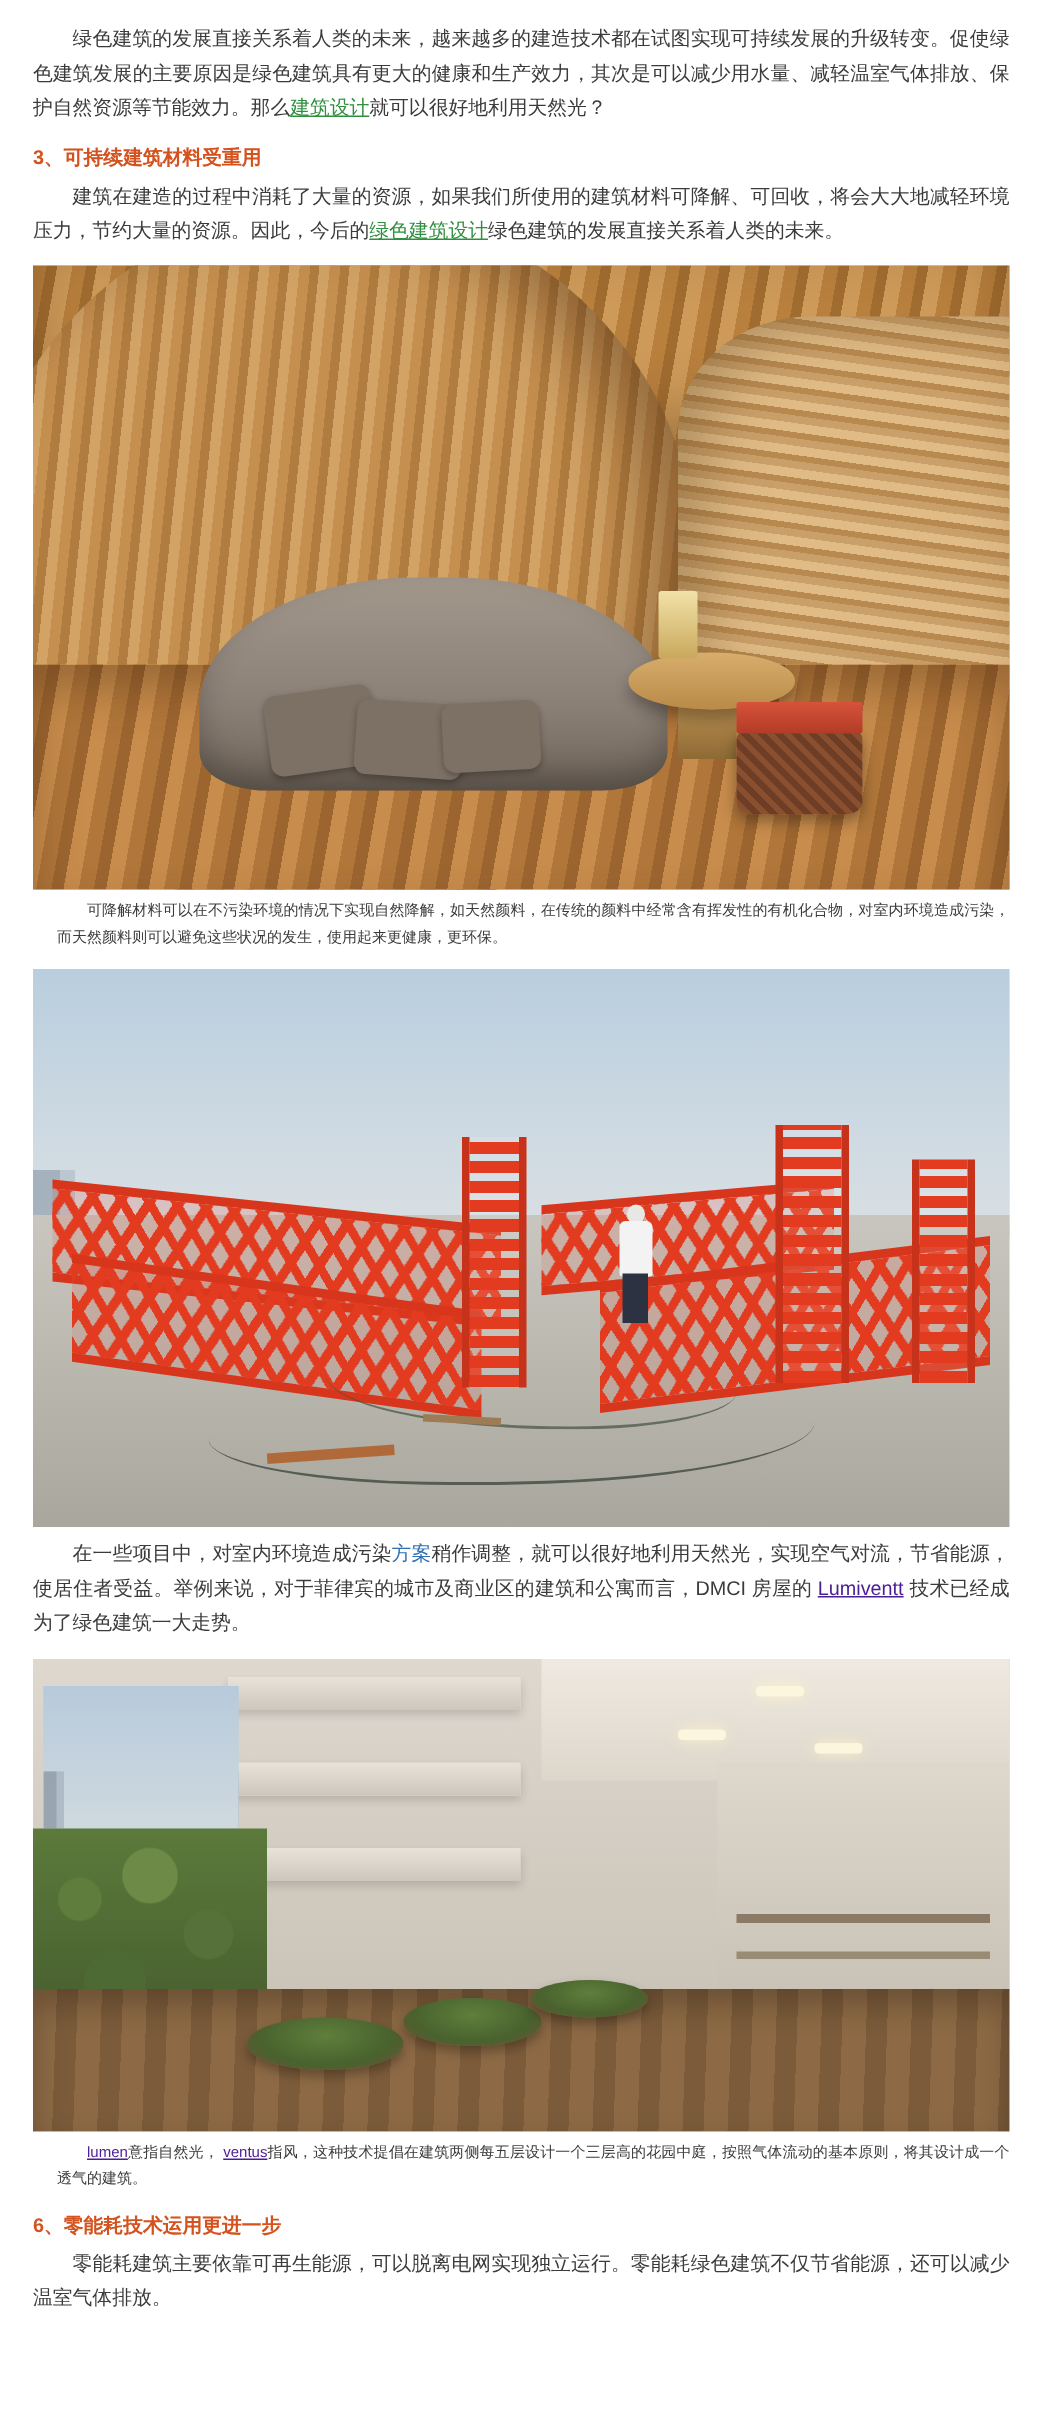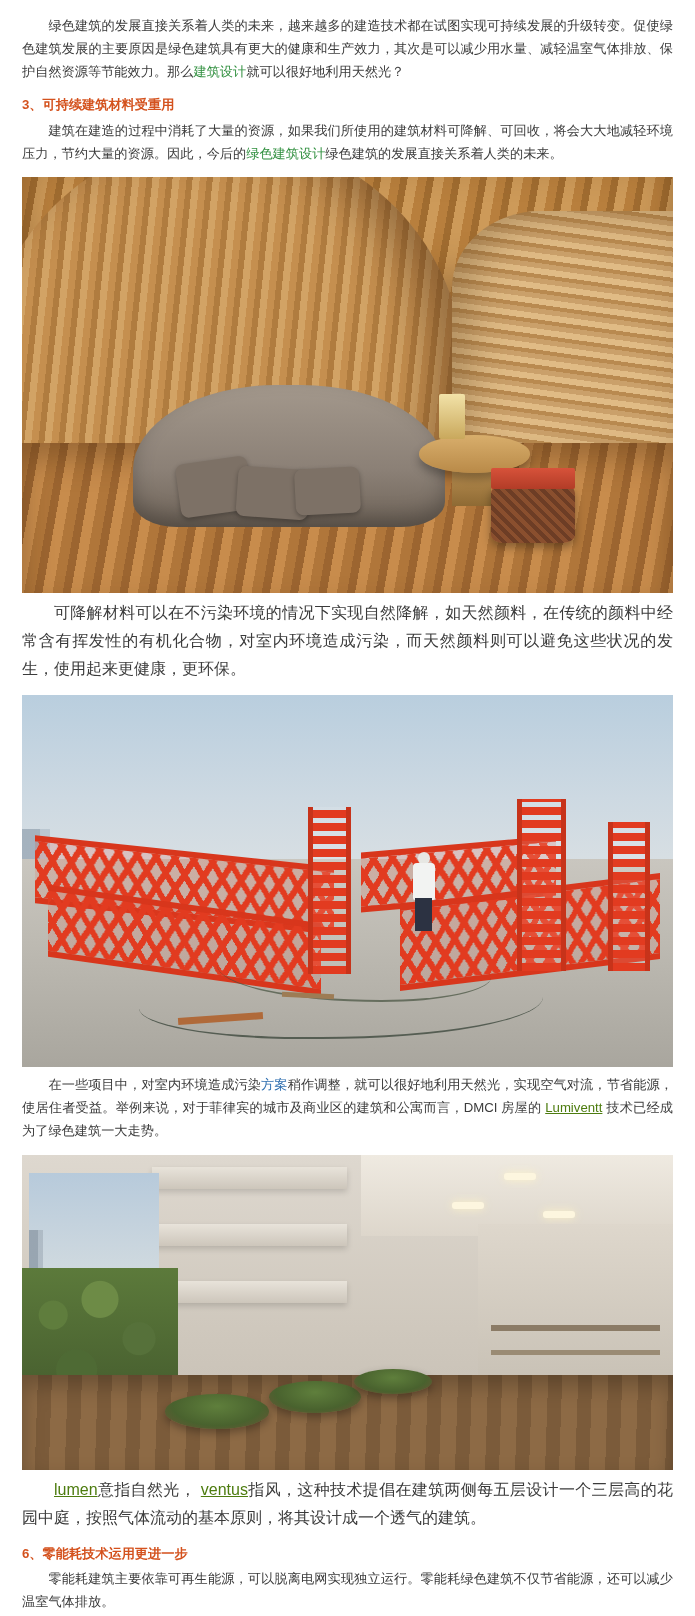--- a/index.html
+++ b/index.html
@@ -35,6 +35,7 @@
   }
   .hl {
     color: #2f8f3e;
+    text-decoration: underline;
   }
   .hl-blue {
     color: #2f6fb0;

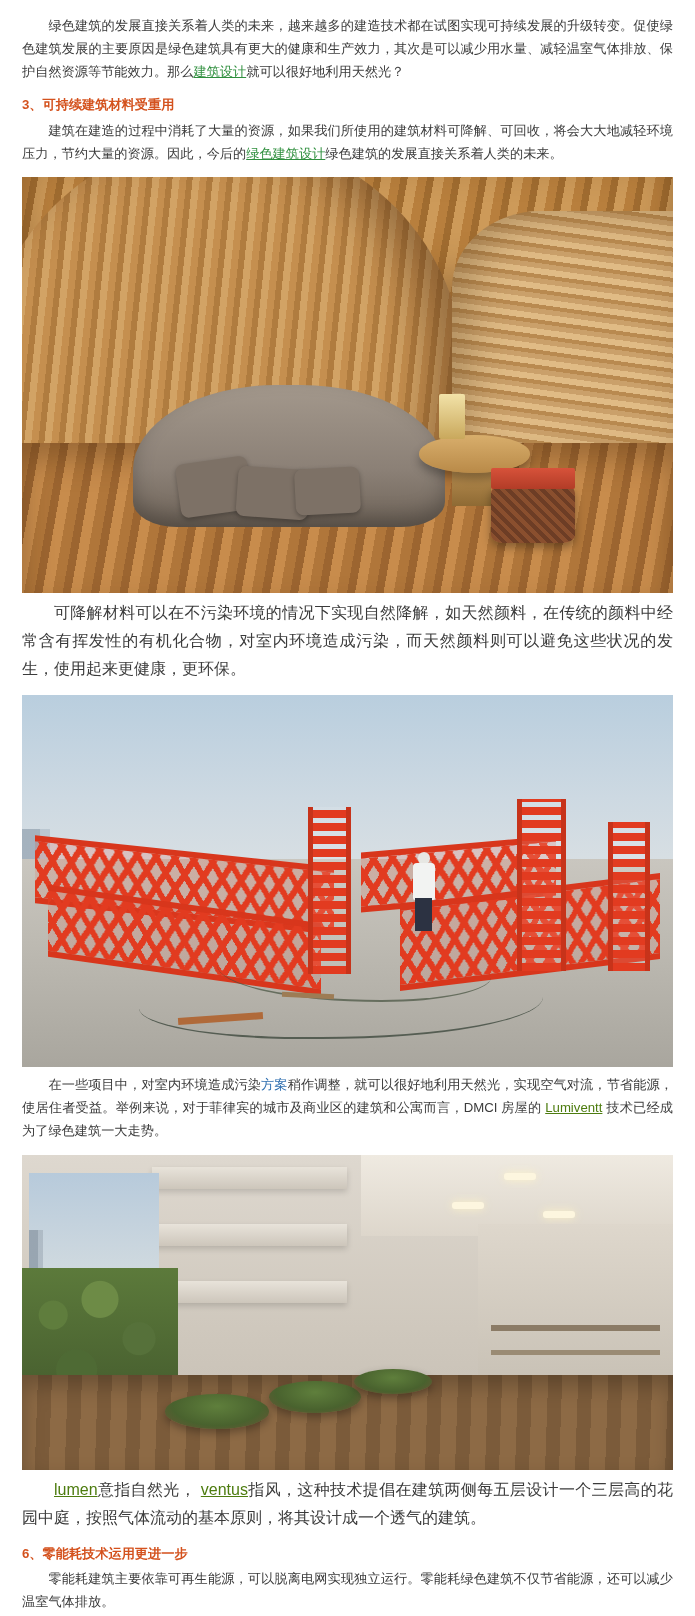--- a/index.html
+++ b/index.html
@@ -393,11 +393,11 @@
     background: #9a8b74;
   }
   .caption {
-    font-size: 16px;
+    font-size: 10px;
     line-height: 1.75;
     color: #3b3b3b;
     text-align: justify;
-    margin: 2px 0 6px 0;
+    margin: 2px 0 6px 16px;
     text-indent: 2em;
   }
 </style>

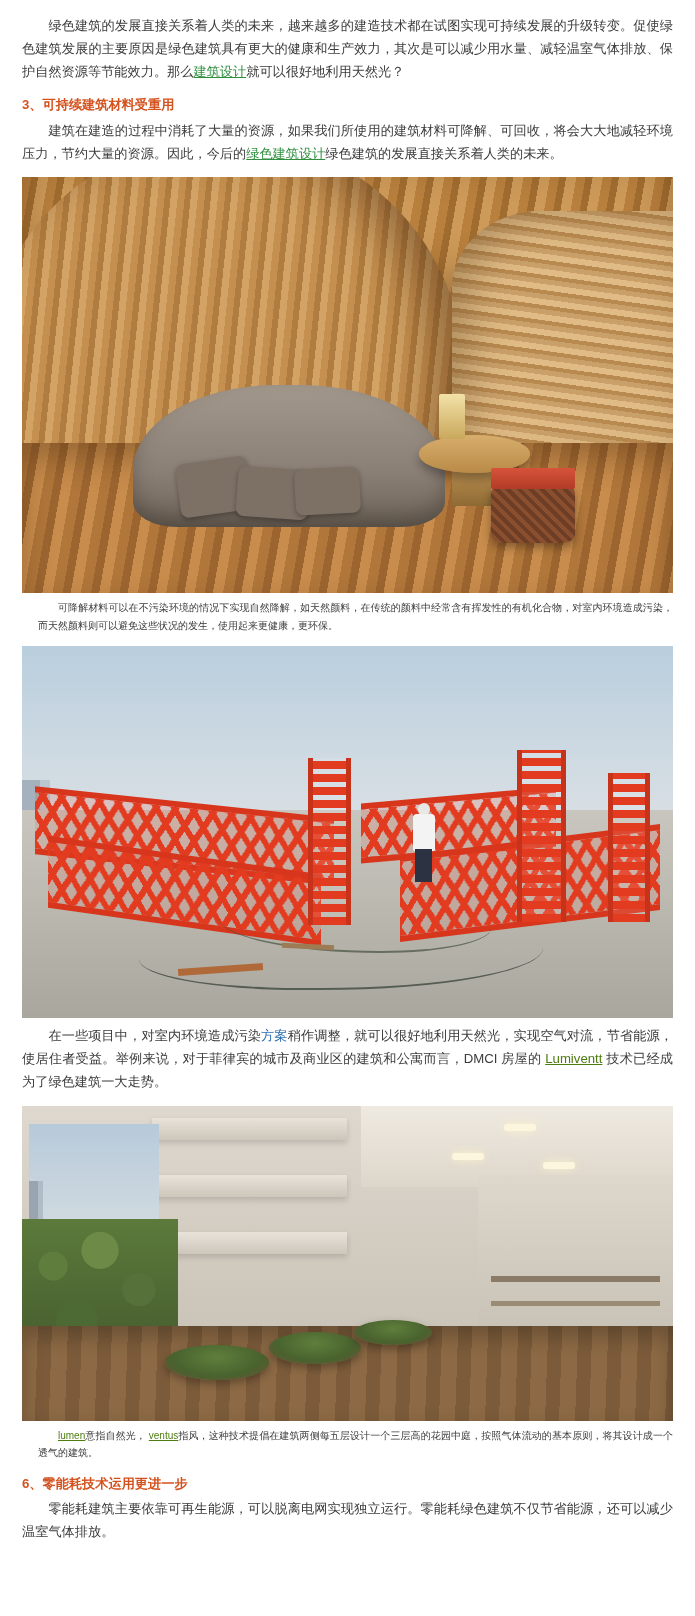--- a/index.html
+++ b/index.html
@@ -41,7 +41,7 @@
     color: #2f6fb0;
   }
   .hl-underline {
-    color: #4d7c0f;
+    color: #4c1d95;
     text-decoration: underline;
   }
   .figure {

